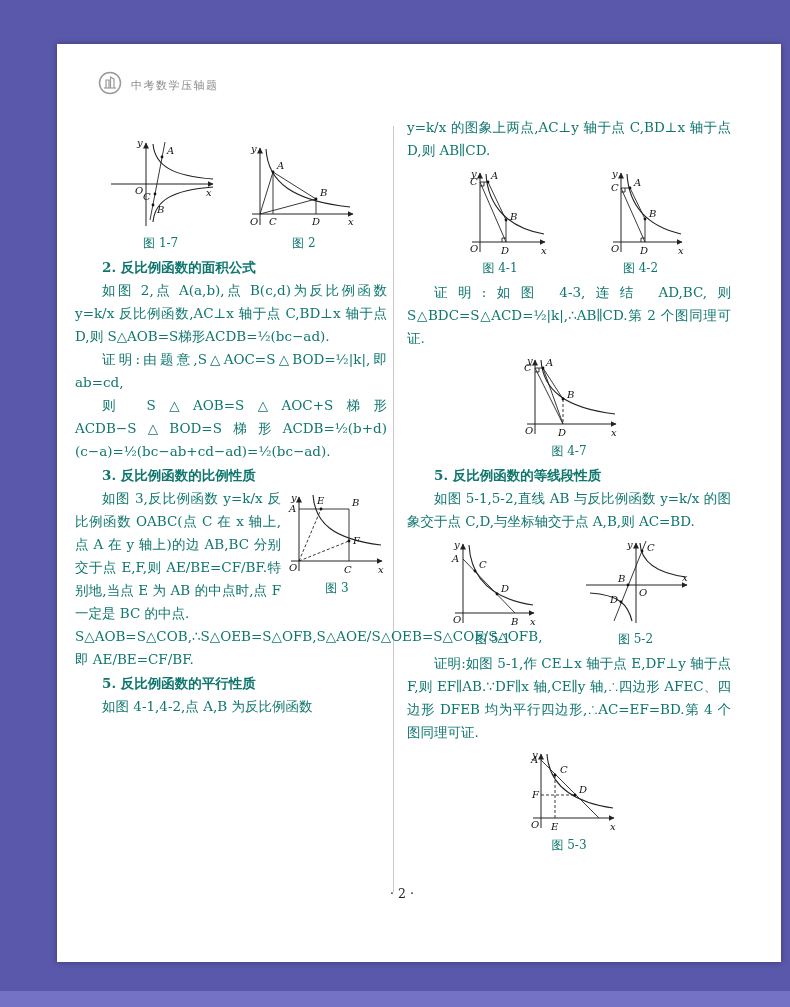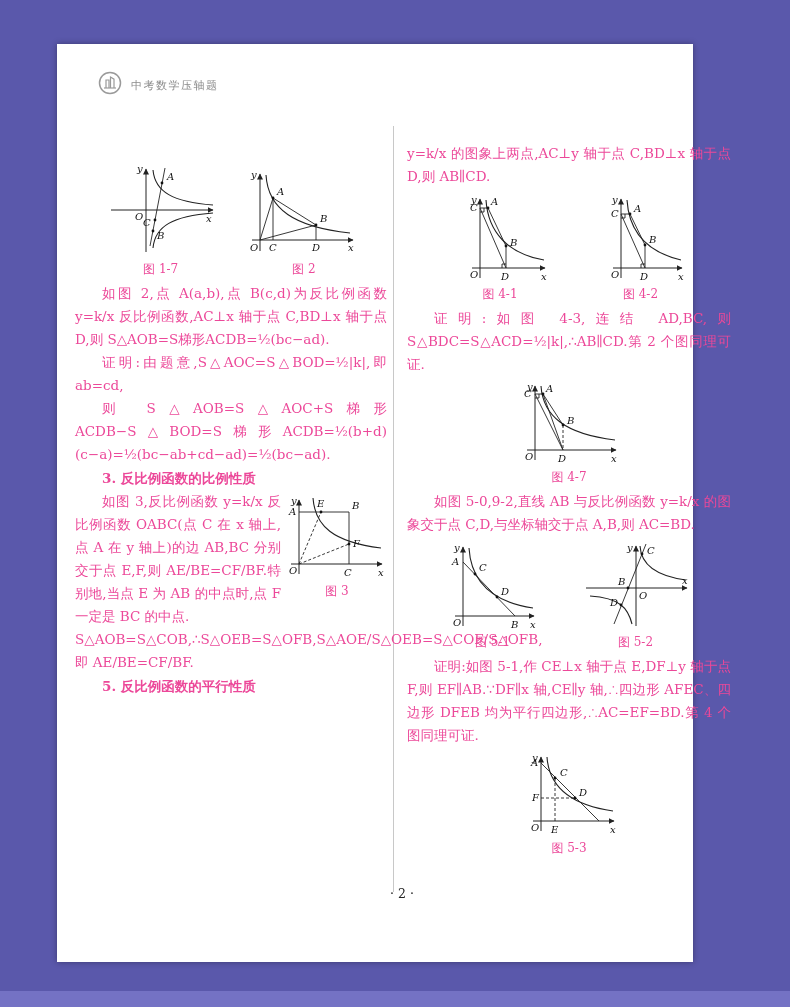--- a/index.html
+++ b/index.html
@@ -10,7 +10,7 @@
   }
   .bottom-strip { position:absolute; left:0; bottom:0; width:790px; height:16px; background:#7472c4; }
   .page {
-    position:absolute; left:57px; top:44px; width:636px; height:918px;
+    position:absolute; left:57px; top:44px; width:724px; height:918px;
     background:#ffffff; box-shadow:0 0 6px rgba(0,0,0,.35);
   }
   .logo { position:absolute; left:40px; top:26px; }

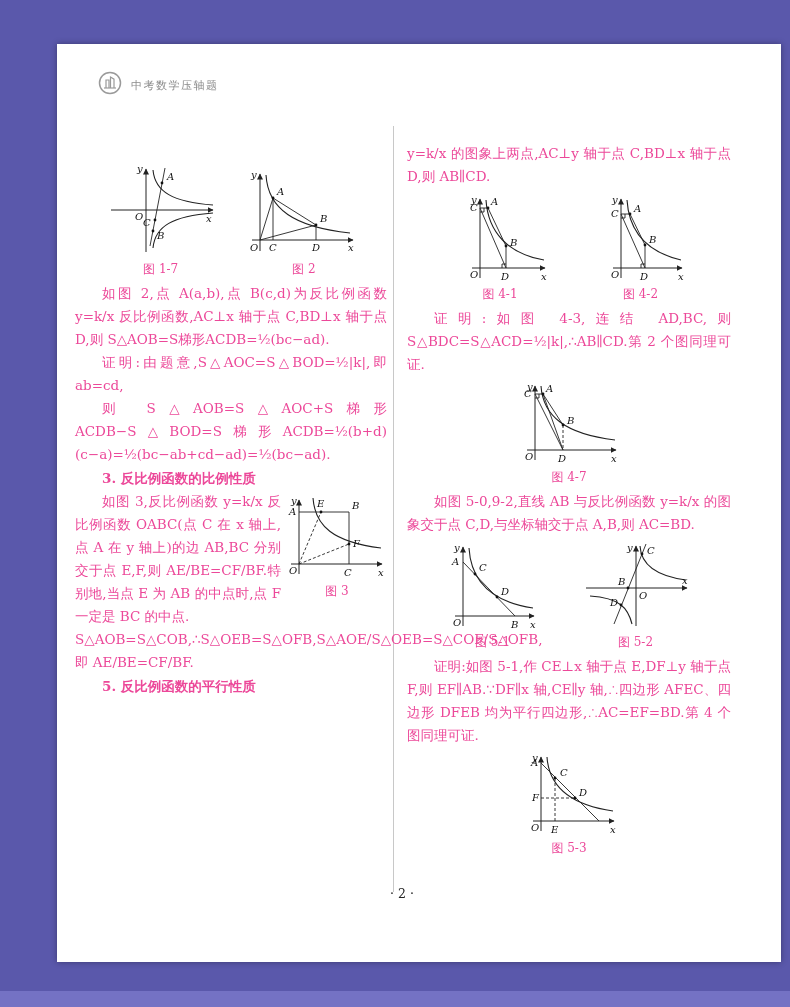--- a/index.html
+++ b/index.html
@@ -20,7 +20,7 @@
   }
   .col-divider { position:absolute; left:336px; top:82px; width:1px; height:766px; background:#c8c8c8; }
 
-  .col { position:absolute; font-size:13.5px; line-height:23px; color:#ec4899; text-align:justify;margin-top:26px; }
+  .col { position:absolute; font-size:13.5px; line-height:23px; color:#0f766e; text-align:justify; }
   .left-col  { left:18px;  top:88px; width:312px; }
   .right-col { left:350px; top:72px; width:324px; }
 

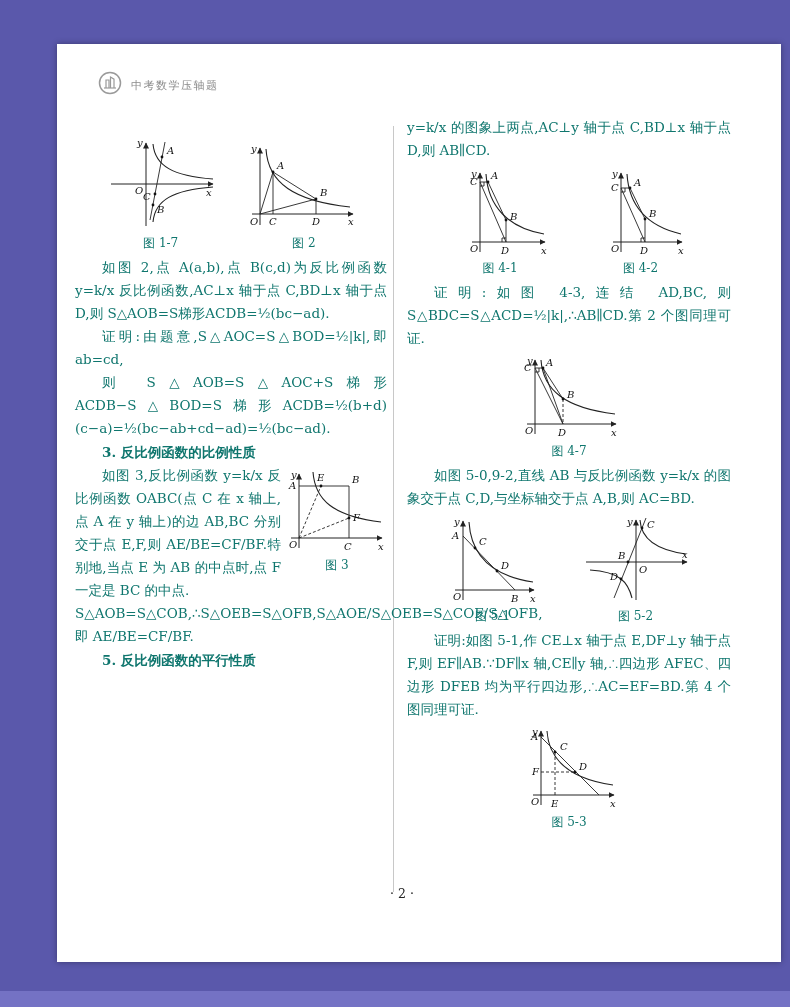--- a/index.html
+++ b/index.html
@@ -116,6 +116,7 @@
       </div>
     </div>
 
+    <p class="heading">2. 反比例函数的面积公式</p>
     <p class="indent">如图 2,点 A(a,b),点 B(c,d)为反比例函数 y=k/x 反比例函数,AC⊥x 轴于点 C,BD⊥x 轴于点 D,则 S△AOB=S梯形ACDB=½(bc−ad).</p>
     <p class="indent">证明:由题意,S△AOC=S△BOD=½|k|,即 ab=cd,</p>
     <p class="indent">则 S△AOB=S△AOC+S梯形ACDB−S△BOD=S梯形ACDB=½(b+d)(c−a)=½(bc−ab+cd−ad)=½(bc−ad).</p>

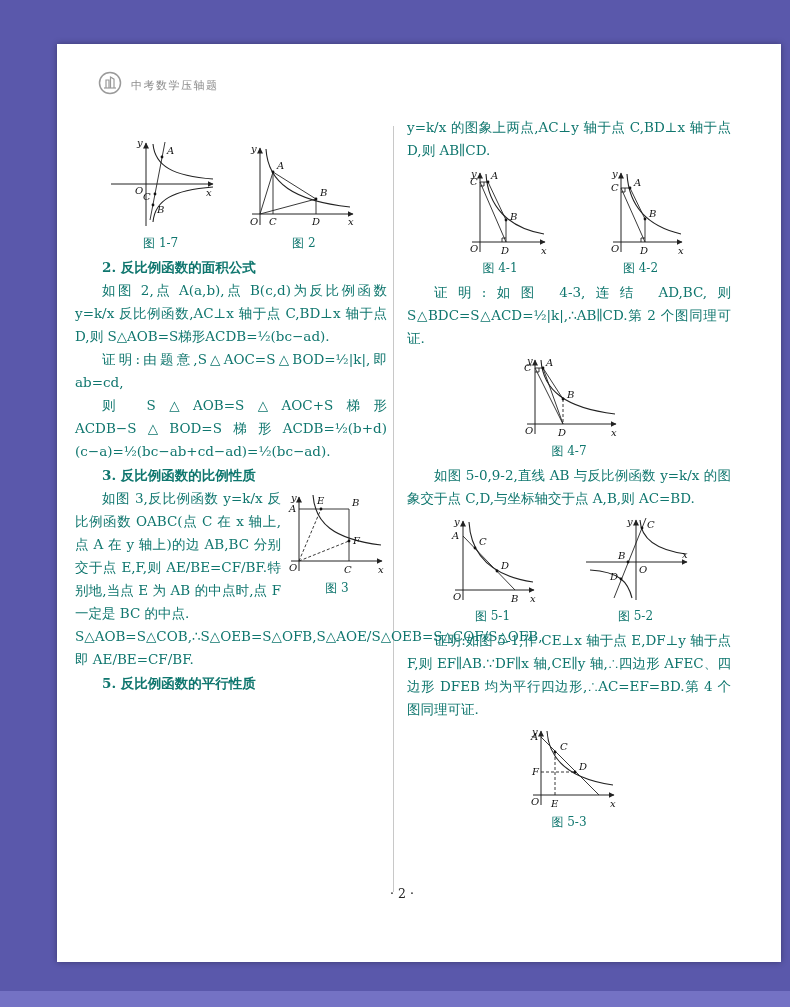--- a/index.html
+++ b/index.html
@@ -237,6 +237,7 @@
       </div>
     </div>
 
+    <p class="heading">5. 反比例函数的等线段性质</p>
     <p class="indent">如图 5-0,9-2,直线 AB 与反比例函数 y=k/x 的图象交于点 C,D,与坐标轴交于点 A,B,则 AC=BD.</p>
 
     <div class="figrow">

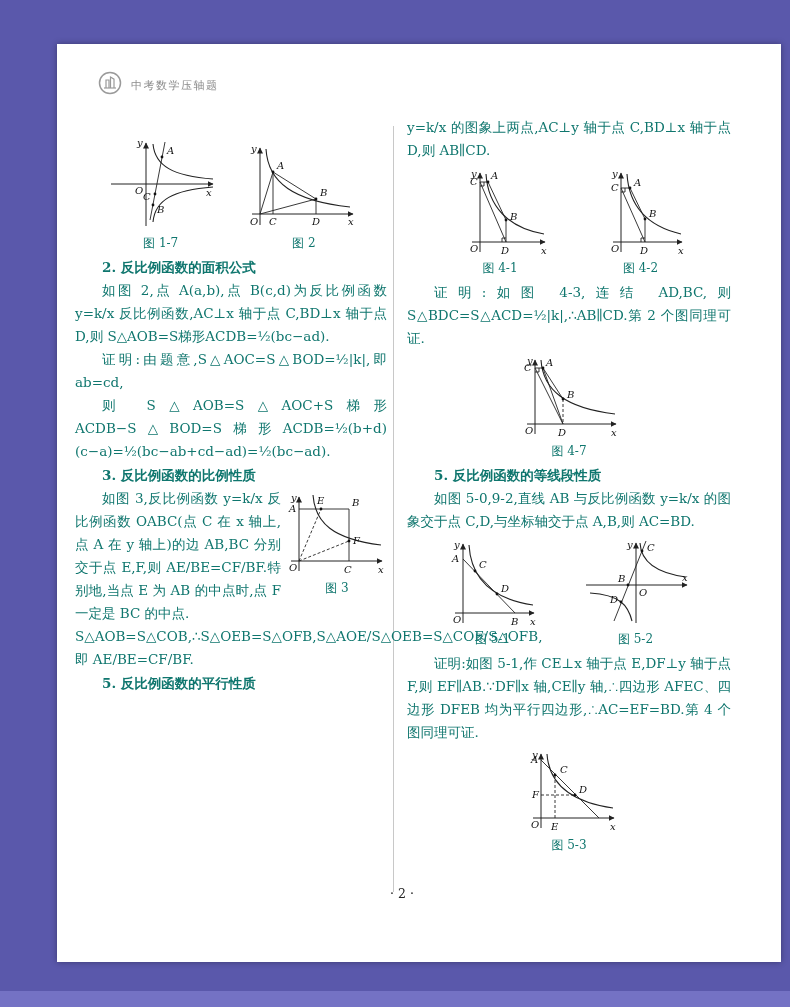--- a/index.html
+++ b/index.html
@@ -238,7 +238,7 @@
     </div>
 
     <p class="heading">5. 反比例函数的等线段性质</p>
-    <p class="indent">如图 5-0,9-2,直线 AB 与反比例函数 y=k/x 的图象交于点 C,D,与坐标轴交于点 A,B,则 AC=BD.</p>
+    <p class="indent">如图 5-1,5-2,直线 AB 与反比例函数 y=k/x 的图象交于点 C,D,与坐标轴交于点 A,B,则 AC=BD.</p>
 
     <div class="figrow">
       <div class="figbox">

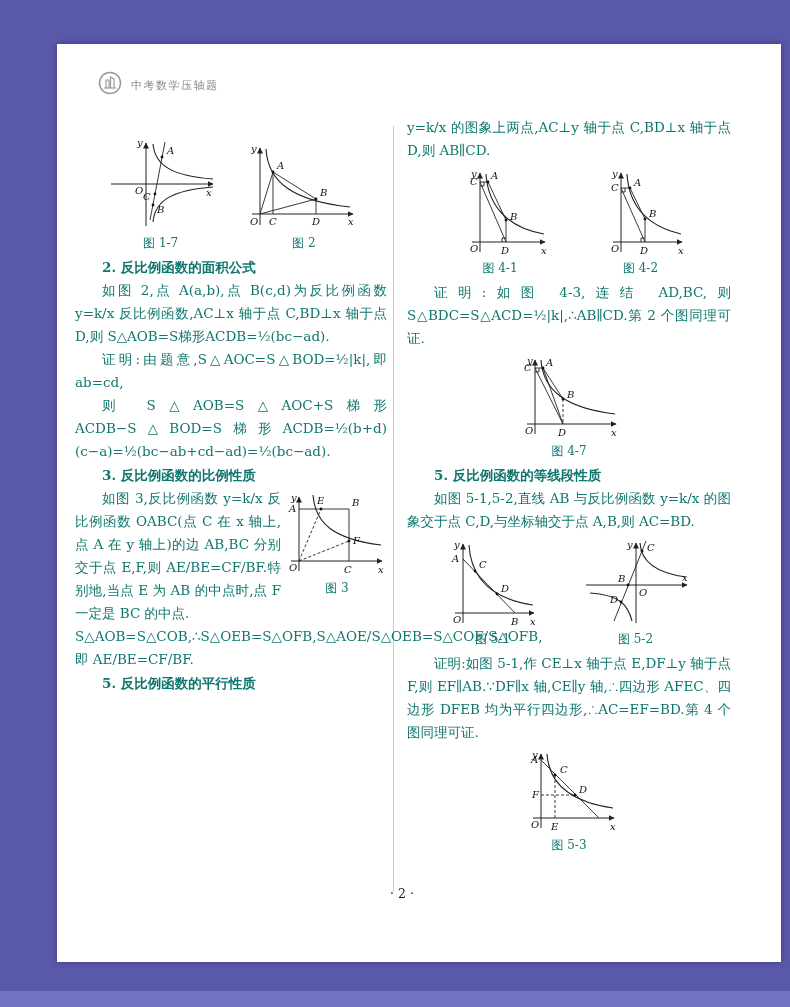--- a/index.html
+++ b/index.html
@@ -153,6 +153,7 @@
     <p>S△AOB=S△COB,∴S△OEB=S△OFB,S△AOE/S△OEB=S△COF/S△OFB,即 AE/BE=CF/BF.</p>
 
     <p class="heading">5. 反比例函数的平行性质</p>
+    <p class="indent">如图 4-1,4-2,点 A,B 为反比例函数</p>
   </div>
 
   <div class="col right-col">

